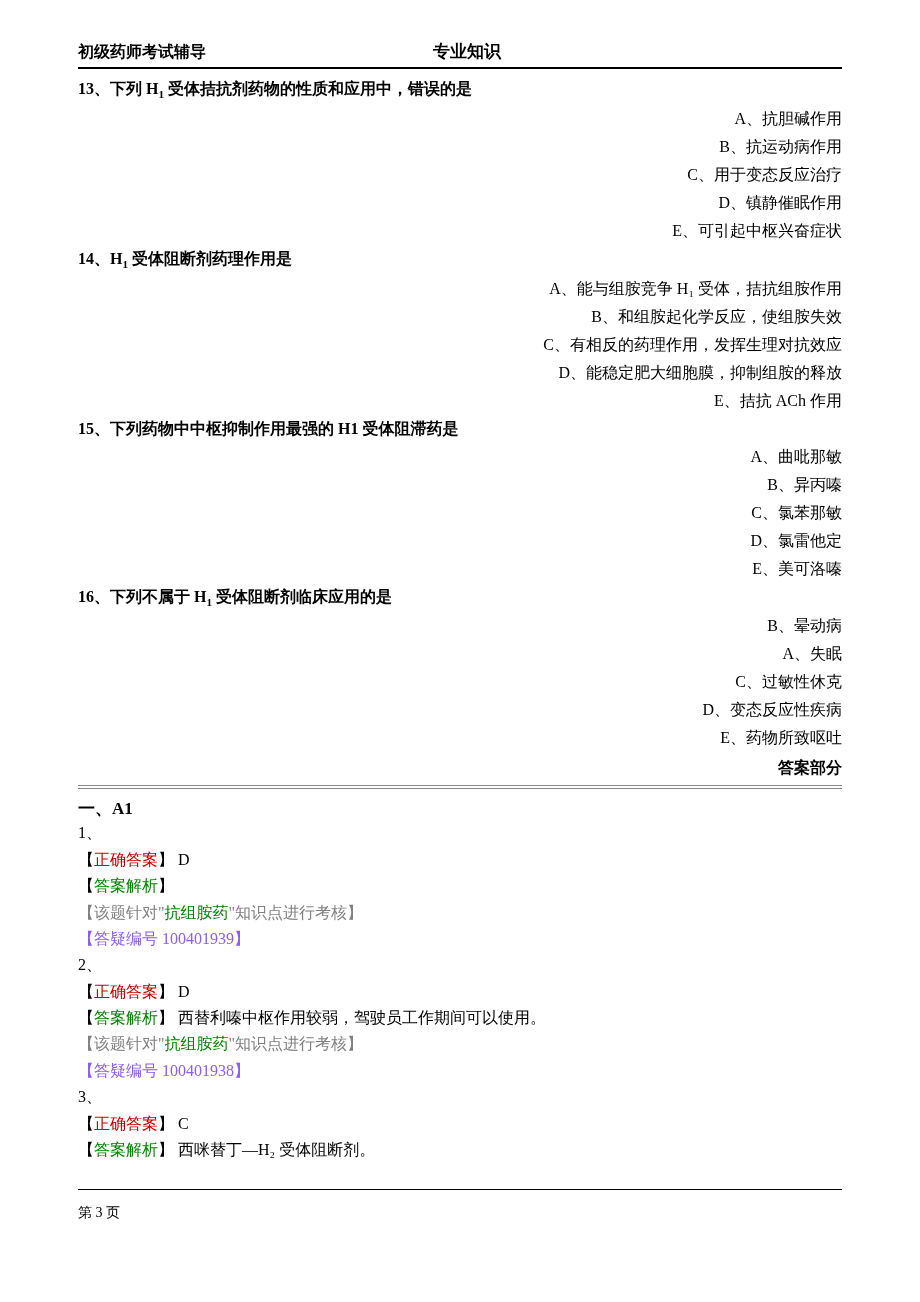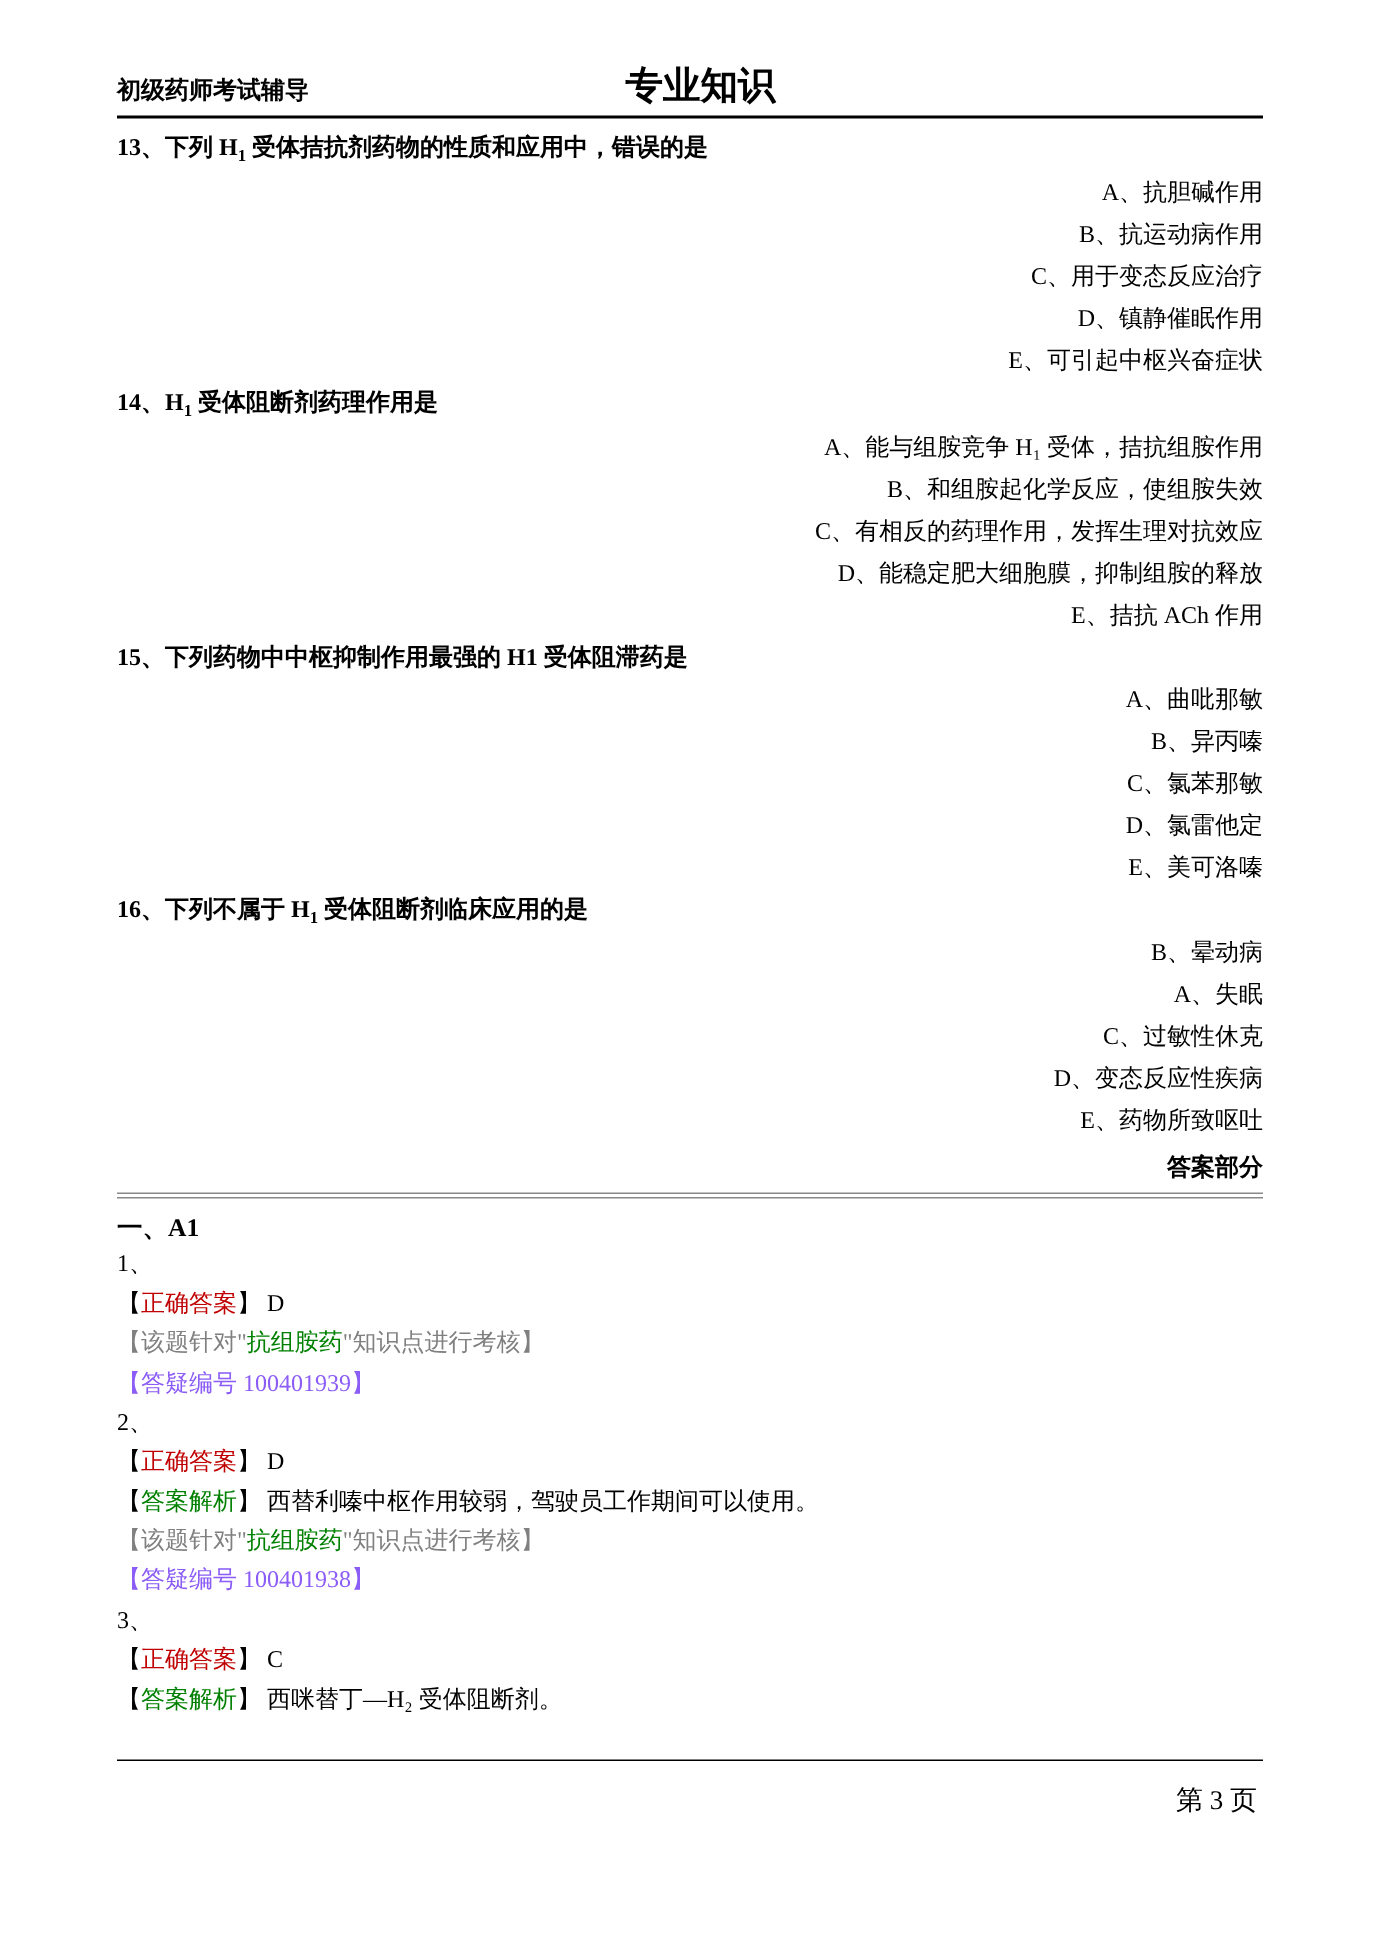--- a/index.html
+++ b/index.html
@@ -27,7 +27,7 @@
     white-space: nowrap;
   }
   .doc-title {
-    font-size: 25px;
+    font-size: 17px;
     font-weight: bold;
     margin: 0;
     flex: 1;

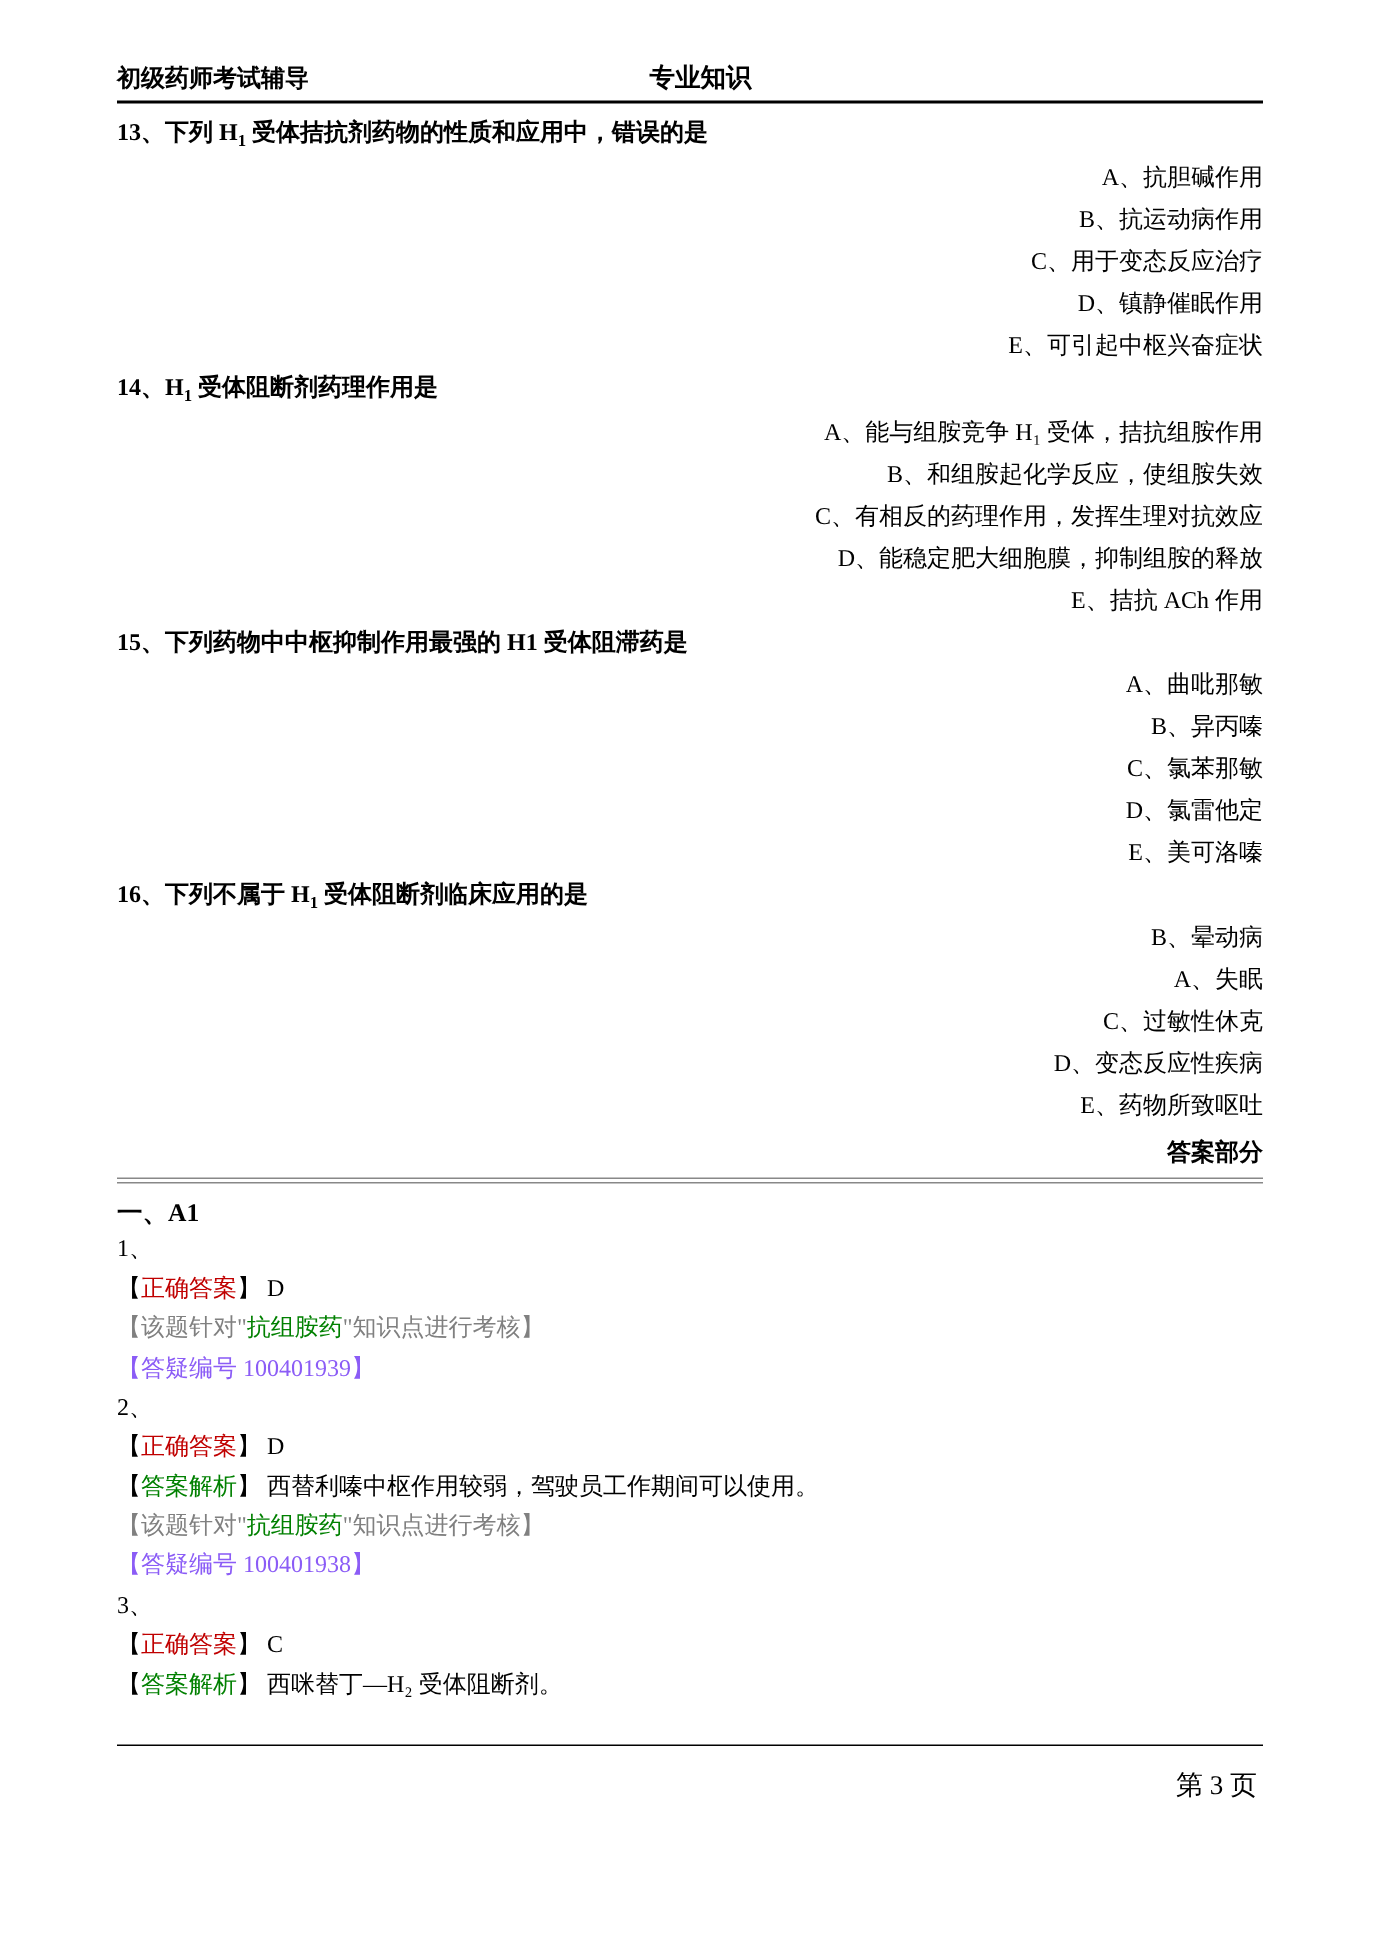--- a/index.html
+++ b/index.html
@@ -156,6 +156,9 @@
       <span class="bracket">【</span><span class="label-red">正确答案</span><span class="bracket">】</span><span> D</span>
     </div>
     <div>
+      <span class="bracket">【</span><span class="label-green">答案解析</span><span class="bracket">】</span><span></span>
+    </div>
+    <div>
       <span class="gray-text">【该题针对"</span><span class="label-green">抗组胺药</span><span class="gray-text">"知识点进行考核】</span>
     </div>
     <div class="blue-link">【答疑编号 100401939】</div>

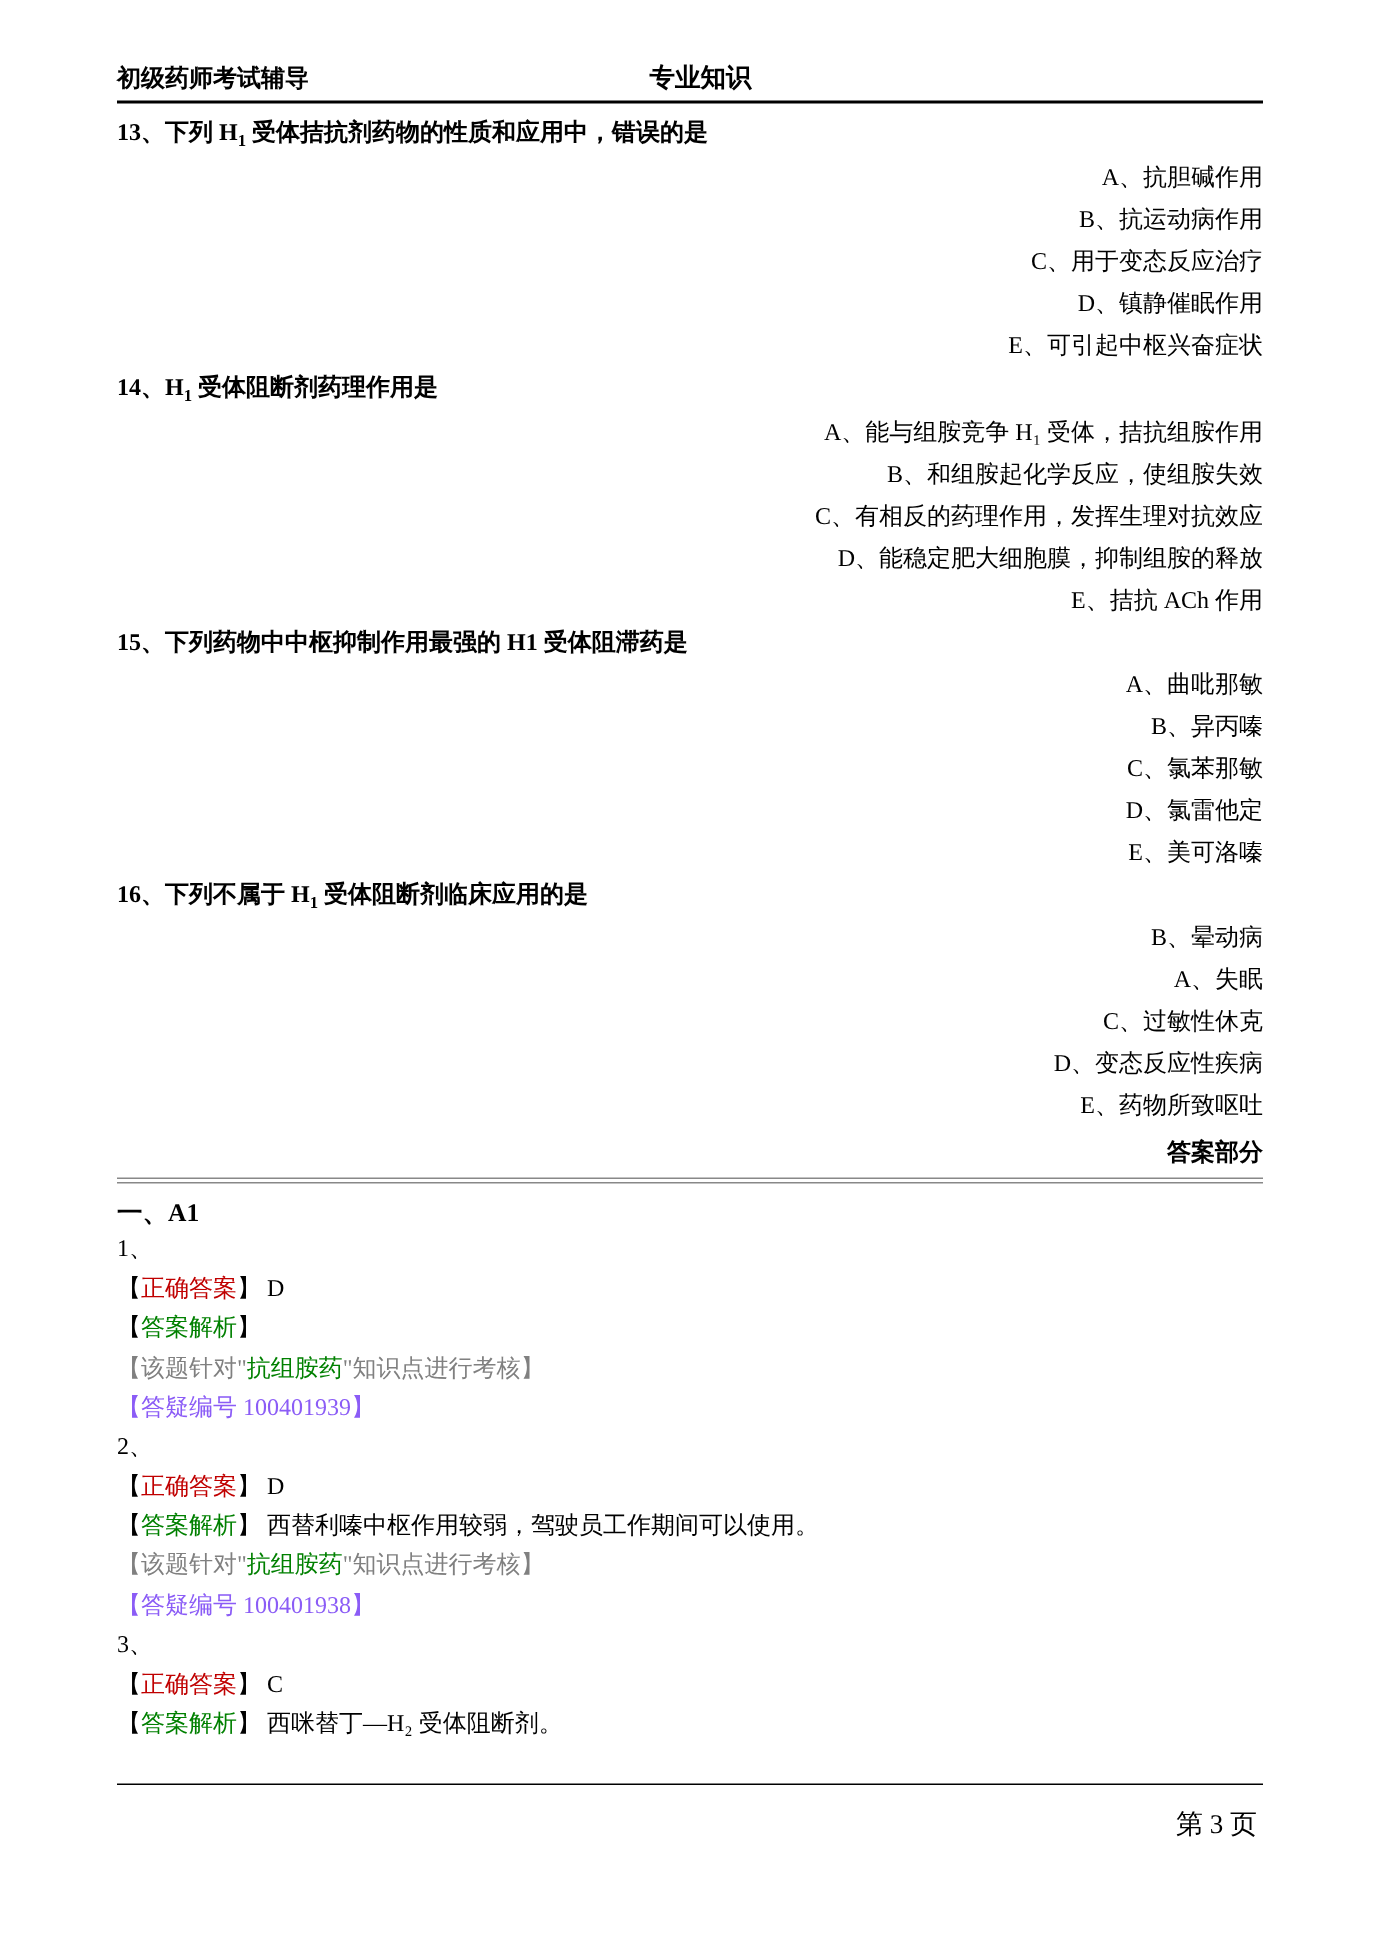--- a/index.html
+++ b/index.html
@@ -83,8 +83,8 @@
     margin-top: 26px;
   }
   .page-number {
-    text-align: right;
-    font-size: 18px;
+    text-align: left;
+    font-size: 14px;
     margin-top: 14px;
     padding-right: 4px;
   }

